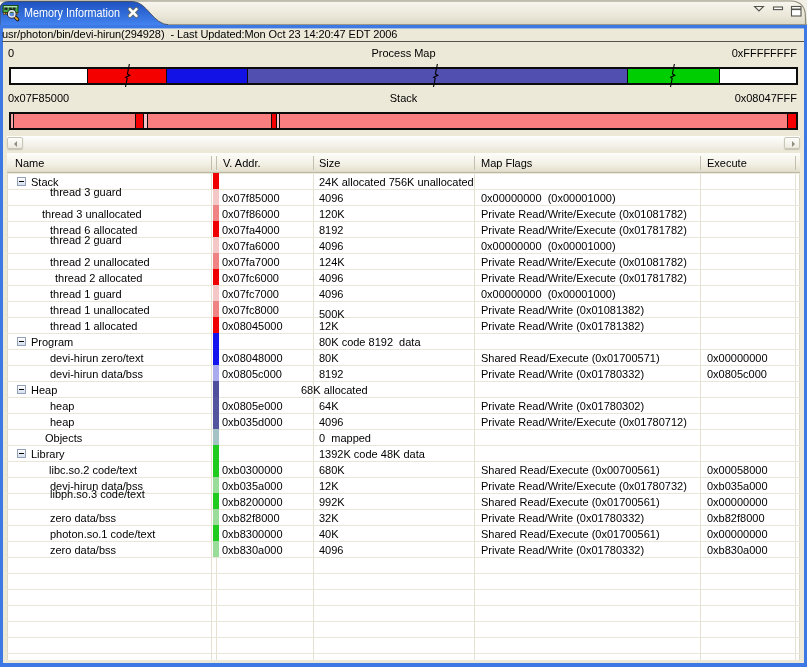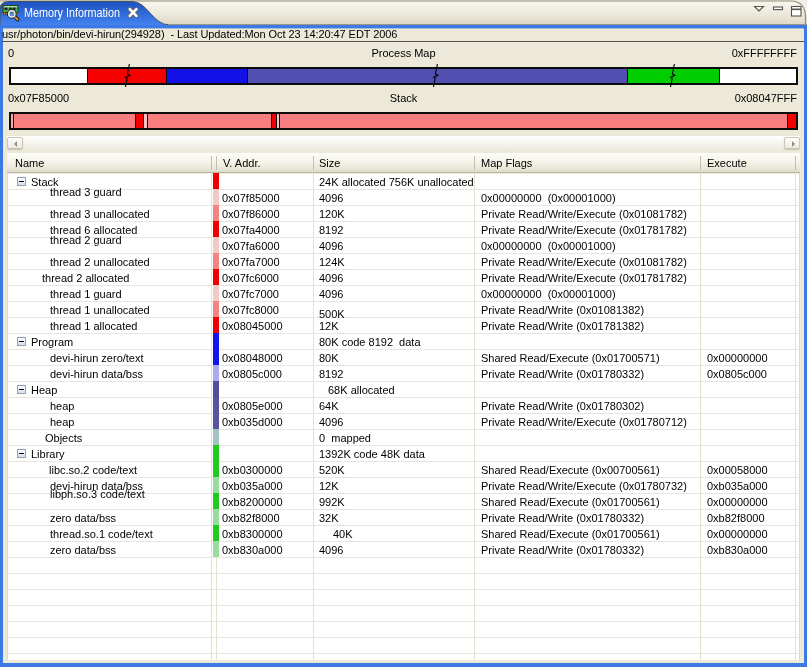--- a/index.html
+++ b/index.html
@@ -186,7 +186,7 @@
 <div class="rtext" style="left:222px;top:190px">0x07f85000</div>
 <div class="rtext" style="left:319px;top:190px">4096</div>
 <div class="rtext" style="left:481px;top:190px">0x00000000  (0x00001000)</div>
-<div class="rtext" style="left:50px;top:206px">thread 3 unallocated</div>
+<div class="rtext" style="left:42px;top:206px">thread 3 unallocated</div>
 <div class="marker" style="top:205px;background:#f08484"></div>
 <div class="rtext" style="left:222px;top:206px">0x07f86000</div>
 <div class="rtext" style="left:319px;top:206px">120K</div>

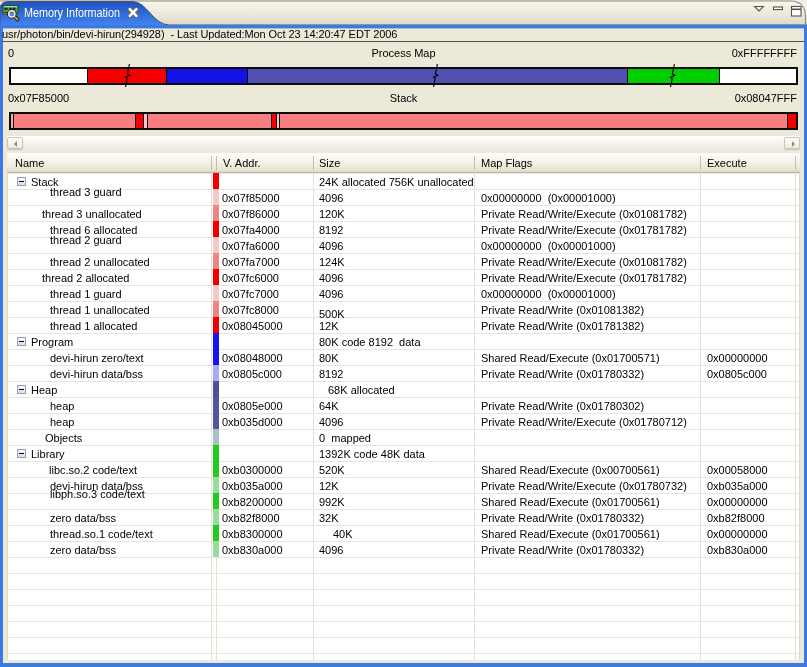--- a/index.html
+++ b/index.html
@@ -206,7 +206,7 @@
 <div class="rtext" style="left:222px;top:254px">0x07fa7000</div>
 <div class="rtext" style="left:319px;top:254px">124K</div>
 <div class="rtext" style="left:481px;top:254px">Private Read/Write/Execute (0x01081782)</div>
-<div class="rtext" style="left:42px;top:270px">thread 2 allocated</div>
+<div class="rtext" style="left:55px;top:270px">thread 2 allocated</div>
 <div class="marker" style="top:269px;background:#ee0000"></div>
 <div class="rtext" style="left:222px;top:270px">0x07fc6000</div>
 <div class="rtext" style="left:319px;top:270px">4096</div>

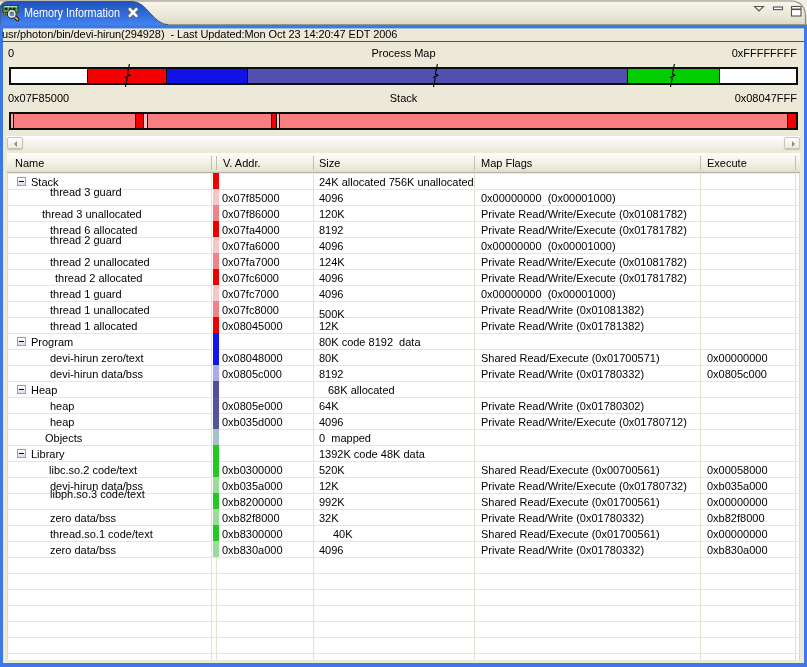--- a/index.html
+++ b/index.html
@@ -245,7 +245,7 @@
 <div class="exp" style="left:17px;top:385px"></div>
 <div class="rtext" style="left:31px;top:382px">Heap</div>
 <div class="marker" style="top:381px;background:#4f4f9e"></div>
-<div class="rtext" style="left:328px;top:382px">68K allocated</div>
+<div class="rtext" style="left:301px;top:382px">68K allocated</div>
 <div class="rtext" style="left:50px;top:398px">heap</div>
 <div class="marker" style="top:397px;background:#55549f"></div>
 <div class="rtext" style="left:222px;top:398px">0x0805e000</div>

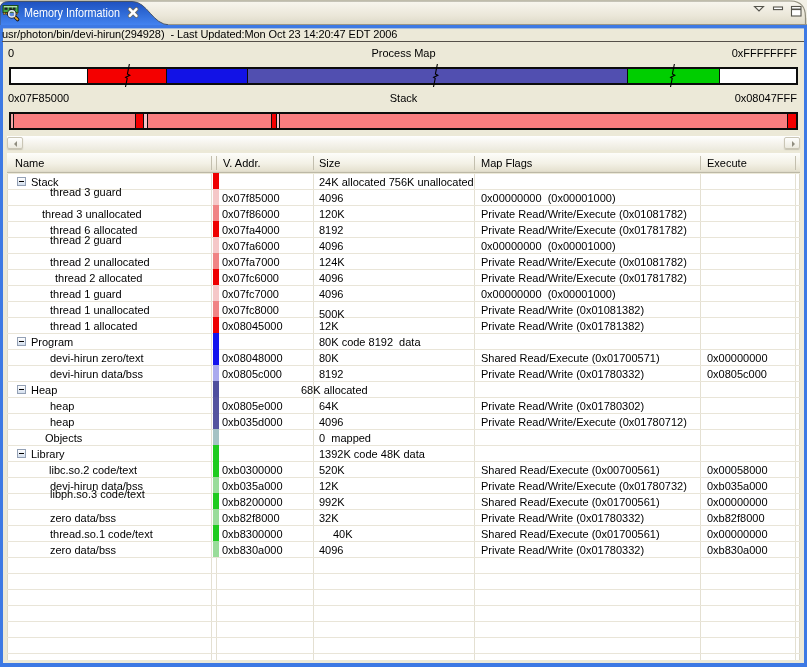--- a/index.html
+++ b/index.html
@@ -266,7 +266,7 @@
 <div class="rtext" style="left:49px;top:462px">libc.so.2 code/text</div>
 <div class="marker" style="top:461px;background:#1ecb1e"></div>
 <div class="rtext" style="left:222px;top:462px">0xb0300000</div>
-<div class="rtext" style="left:319px;top:462px">520K</div>
+<div class="rtext" style="left:319px;top:462px">680K</div>
 <div class="rtext" style="left:481px;top:462px">Shared Read/Execute (0x00700561)</div>
 <div class="rtext" style="left:707px;top:462px">0x00058000</div>
 <div class="rtext" style="left:50px;top:478px">devi-hirun data/bss</div>

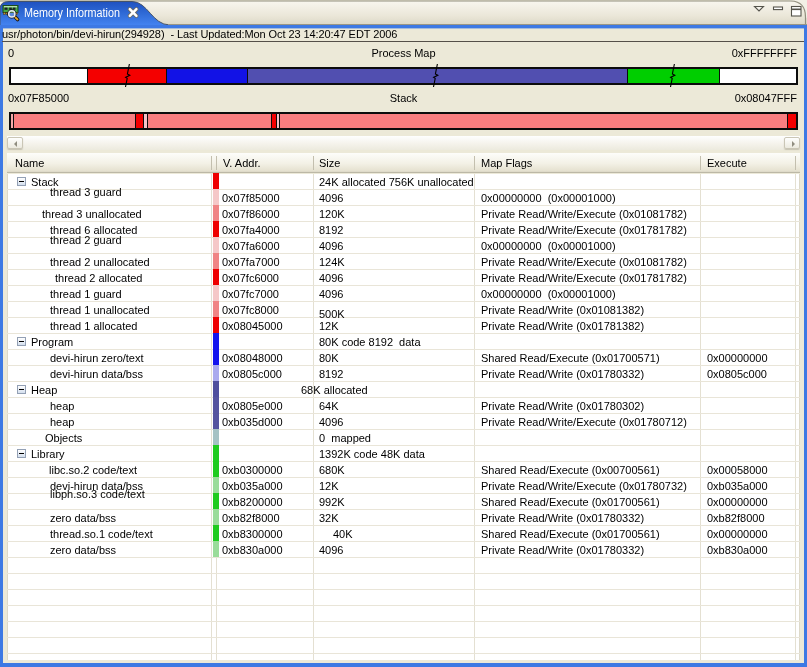--- a/index.html
+++ b/index.html
@@ -287,7 +287,7 @@
 <div class="rtext" style="left:319px;top:510px">32K</div>
 <div class="rtext" style="left:481px;top:510px">Private Read/Write (0x01780332)</div>
 <div class="rtext" style="left:707px;top:510px">0xb82f8000</div>
-<div class="rtext" style="left:50px;top:526px">thread.so.1 code/text</div>
+<div class="rtext" style="left:50px;top:526px">photon.so.1 code/text</div>
 <div class="marker" style="top:525px;background:#1ecb1e"></div>
 <div class="rtext" style="left:222px;top:526px">0xb8300000</div>
 <div class="rtext" style="left:333px;top:526px">40K</div>

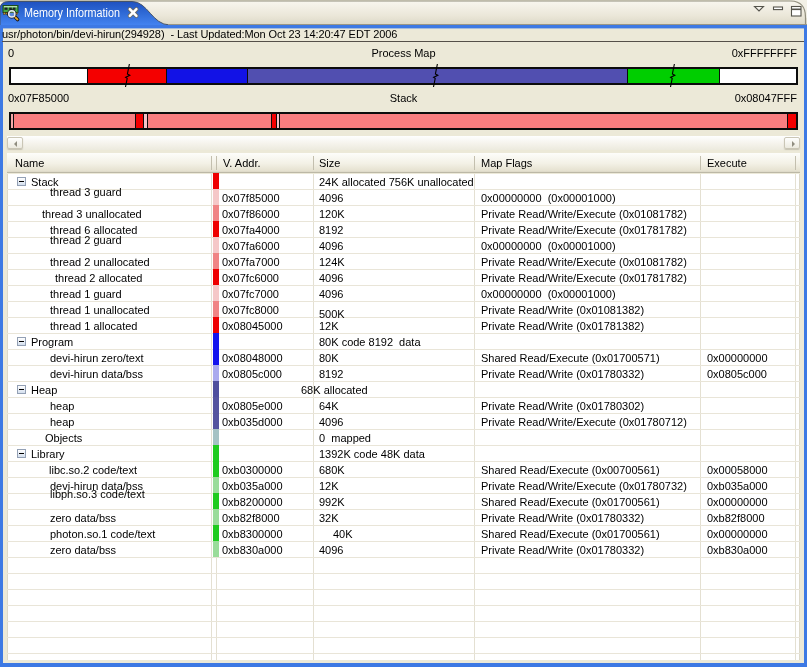--- a/index.html
+++ b/index.html
@@ -290,7 +290,7 @@
 <div class="rtext" style="left:50px;top:526px">photon.so.1 code/text</div>
 <div class="marker" style="top:525px;background:#1ecb1e"></div>
 <div class="rtext" style="left:222px;top:526px">0xb8300000</div>
-<div class="rtext" style="left:333px;top:526px">40K</div>
+<div class="rtext" style="left:319px;top:526px">40K</div>
 <div class="rtext" style="left:481px;top:526px">Shared Read/Execute (0x01700561)</div>
 <div class="rtext" style="left:707px;top:526px">0x00000000</div>
 <div class="rtext" style="left:50px;top:542px">zero data/bss</div>

